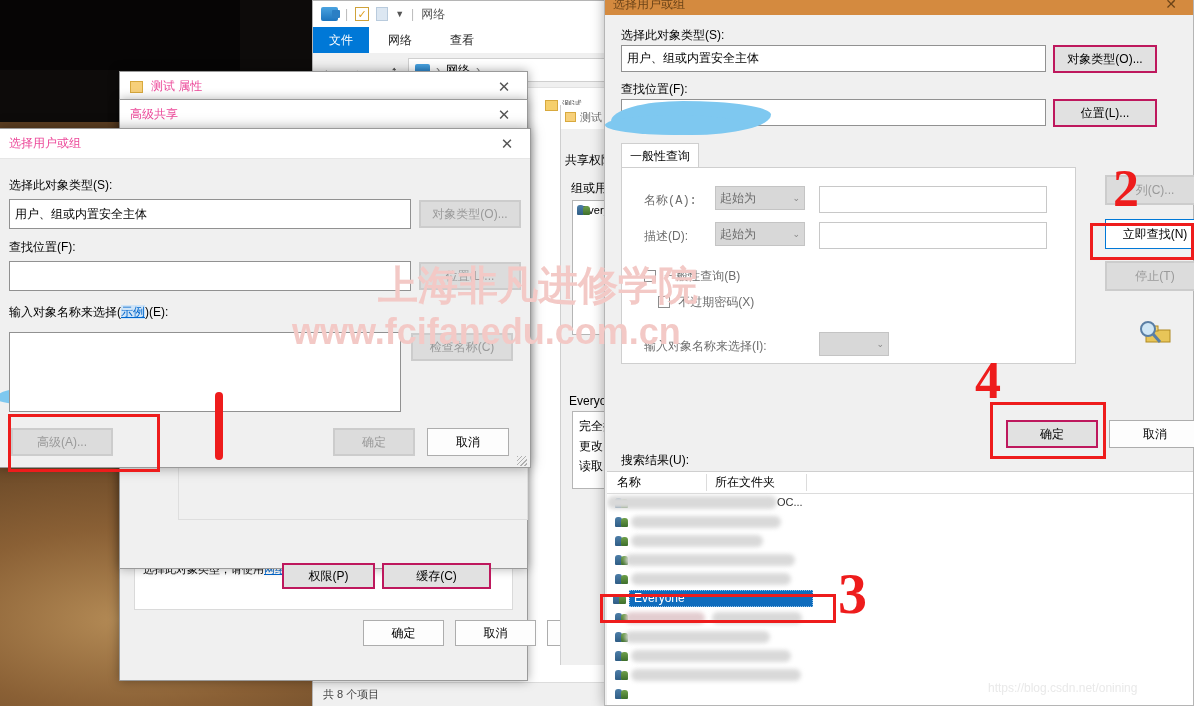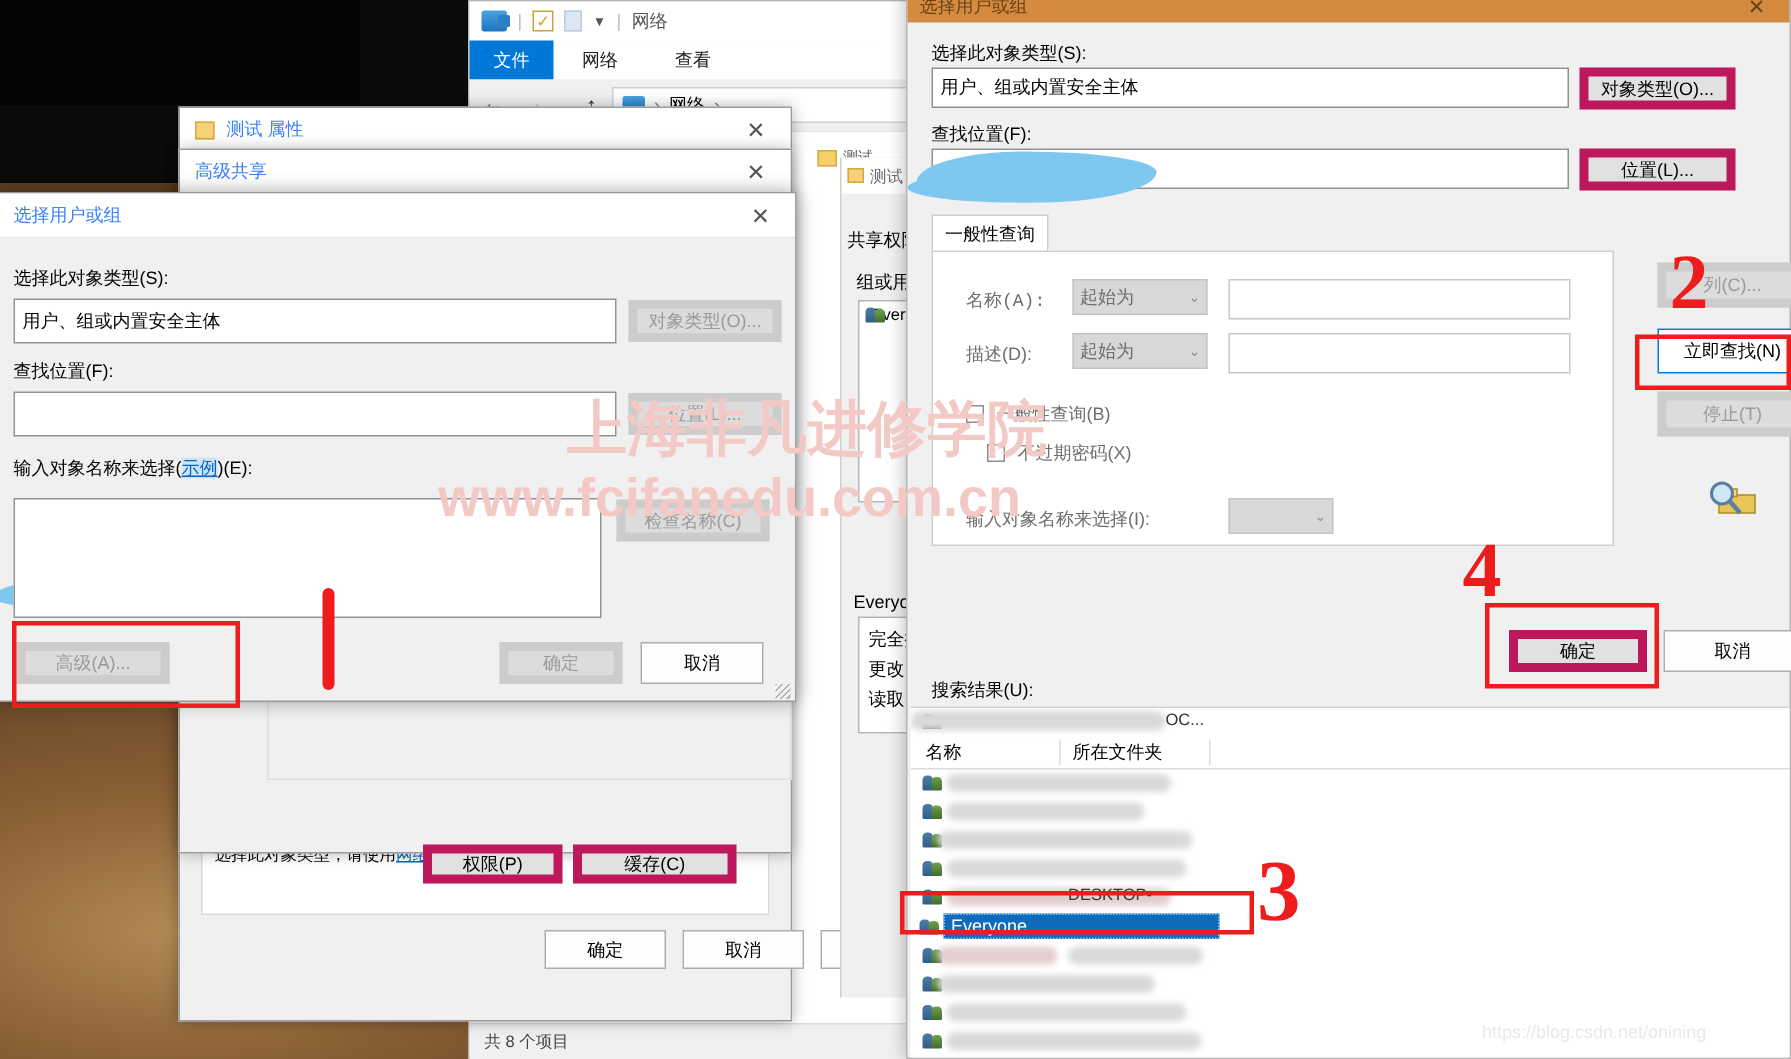--- a/index.html
+++ b/index.html
@@ -30,7 +30,7 @@
   .lbl{ font-size:12px; color:#000; }
   .lbl.dim{ color:#6d6d6d; }
   .tb{ background:#fff; border:1px solid #919191; height:24px; padding:3px 5px; font-size:12px; }
-  .btn{ background:#e1e1e1; border:6px solid #be185d; height:26px; font-size:12px;
+  .btn{ background:#e1e1e1; border:2px solid #be185d; height:26px; font-size:12px;
     display:flex; align-items:center; justify-content:center; color:#000; }
   .btn.dis{ color:#9a9a9a; background:#dcdcdc; border-color:#ccc; }
   .btn.def{ background:#fff; border:1px solid #0078d7; }

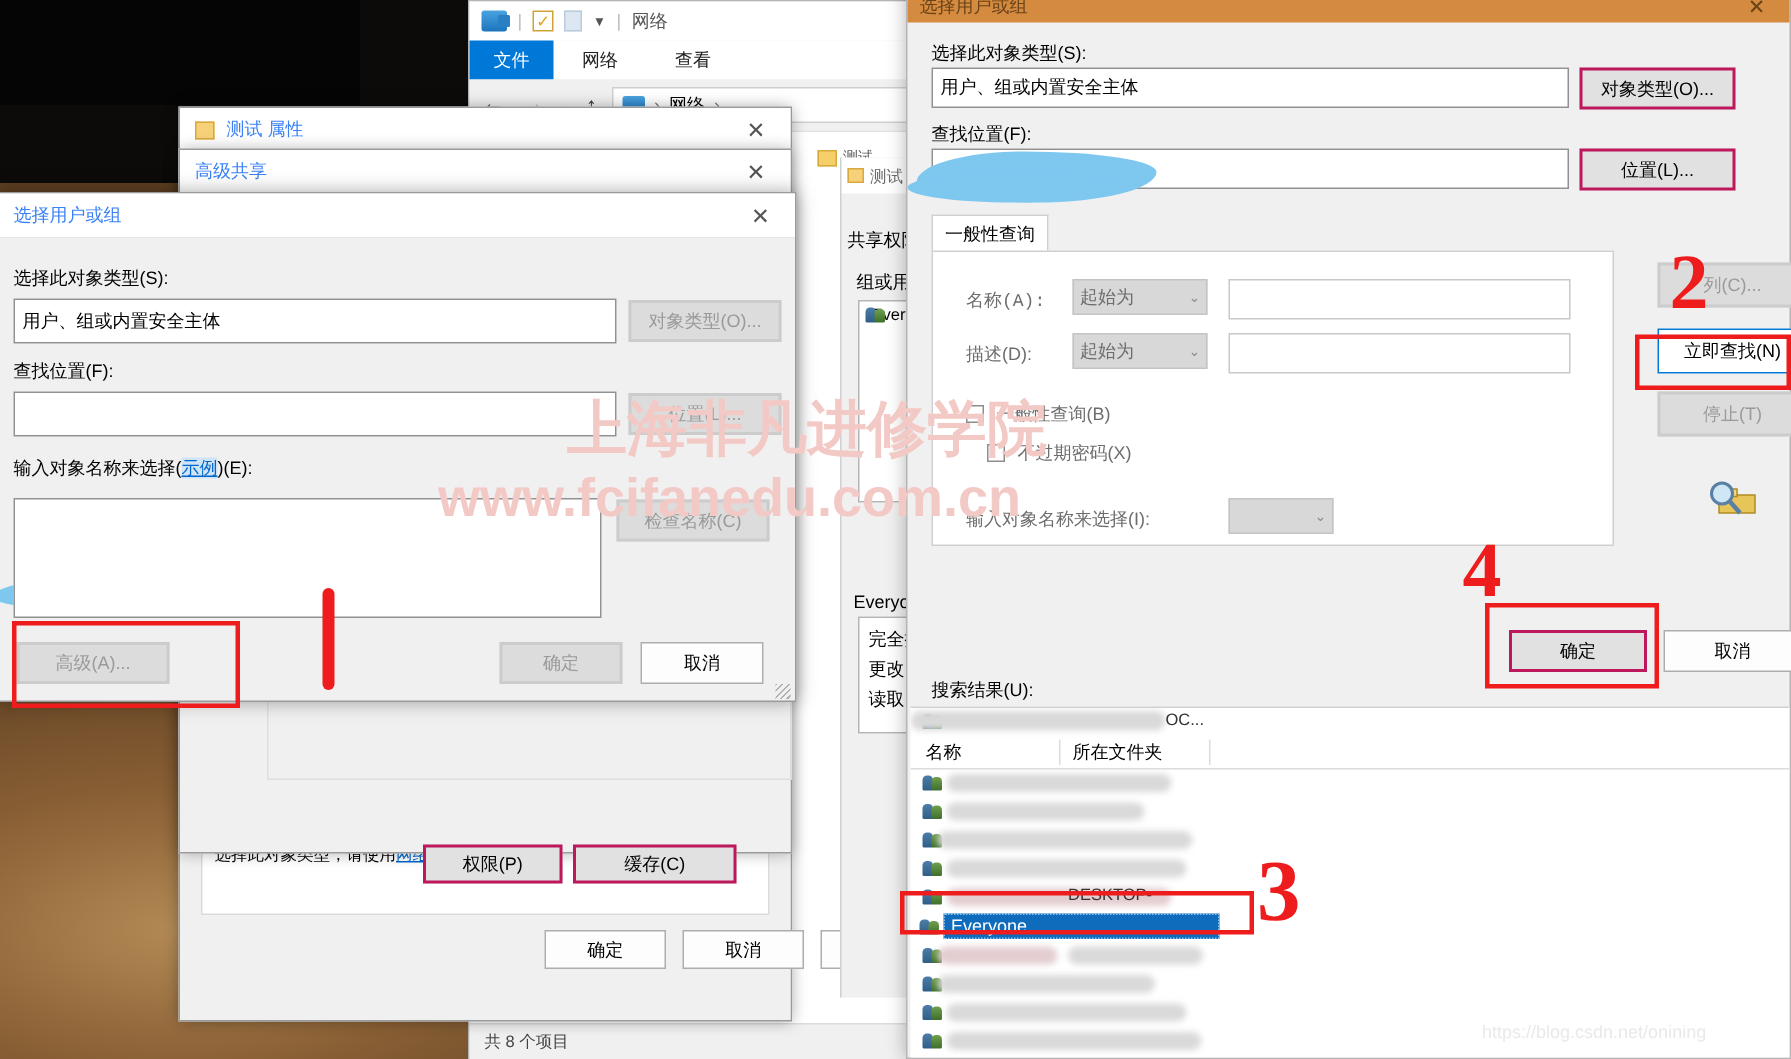--- a/index.html
+++ b/index.html
@@ -24,7 +24,7 @@
   .win { background:#f0f0f0; border:1px solid #9a9a9a; }
   .titlebar { height:30px; background:#ffffff; border-bottom:1px solid #e6e6e6;
     display:flex; align-items:center; padding:0 0 0 10px; }
-  .titlebar .t-text{ color:#3b82f6; font-size:12px; }
+  .titlebar .t-text{ color:#ec4899; font-size:12px; }
   .titlebar .t-x{ margin-left:auto; width:46px; height:30px; display:flex;
     align-items:center; justify-content:center; color:#555; font-size:15px; }
   .lbl{ font-size:12px; color:#000; }

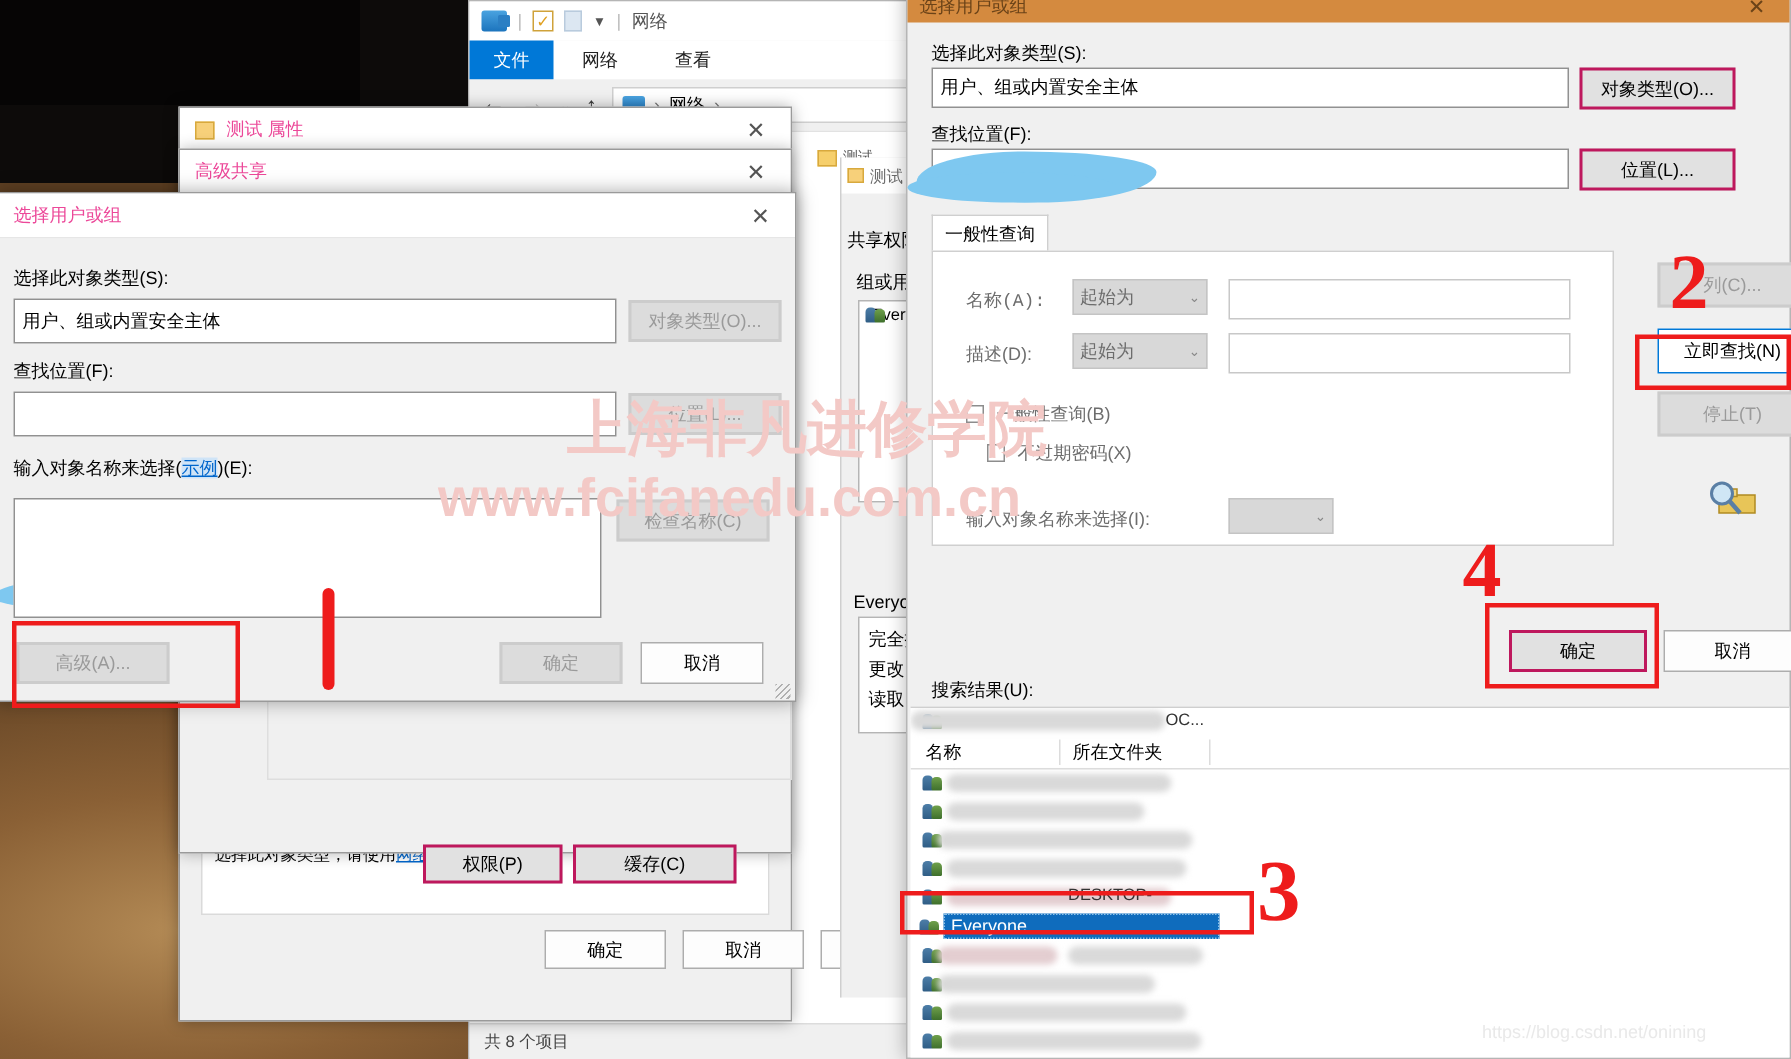--- a/index.html
+++ b/index.html
@@ -282,15 +282,15 @@
 
   <div class="abs lbl" style="left:16px; top:459px;">搜索结果(U):</div>
   <div class="abs" style="left:2px; top:478px; width:586px; height:234px; background:#fff; border-top:1px solid #cfcfcf; overflow:hidden;">
-    <div style="height:19px;position:relative;">
-      <span class="usericon abs" style="left:8px;top:3px;"></span>
-      <span class="abs blurbar" style="left:0px;top:2px;width:170px;height:13px;"></span>
-      <span class="abs" style="left:170px;top:2px;font-size:11px;color:#333;">OC...</span>
-    </div>
-
     <div style="display:flex; height:22px; align-items:center; border-bottom:1px solid #dcdcdc;">
       <div style="width:100px; padding-left:10px; font-size:12px; border-right:1px solid #dcdcdc;">名称</div>
       <div style="width:100px; padding-left:8px; font-size:12px; border-right:1px solid #dcdcdc;">所在文件夹</div>
+    </div>
+
+    <div style="height:19px;position:relative;">
+      <span class="usericon abs" style="left:8px;top:3px;"></span>
+      <span class="abs blurbar" style="left:0px;top:2px;width:170px;height:13px;"></span>
+      <span class="abs" style="left:170px;top:2px;font-size:11px;color:#333;">OC...</span>
     </div>
     <div style="height:19px;position:relative;">
       <span class="usericon abs" style="left:8px;top:3px;"></span>

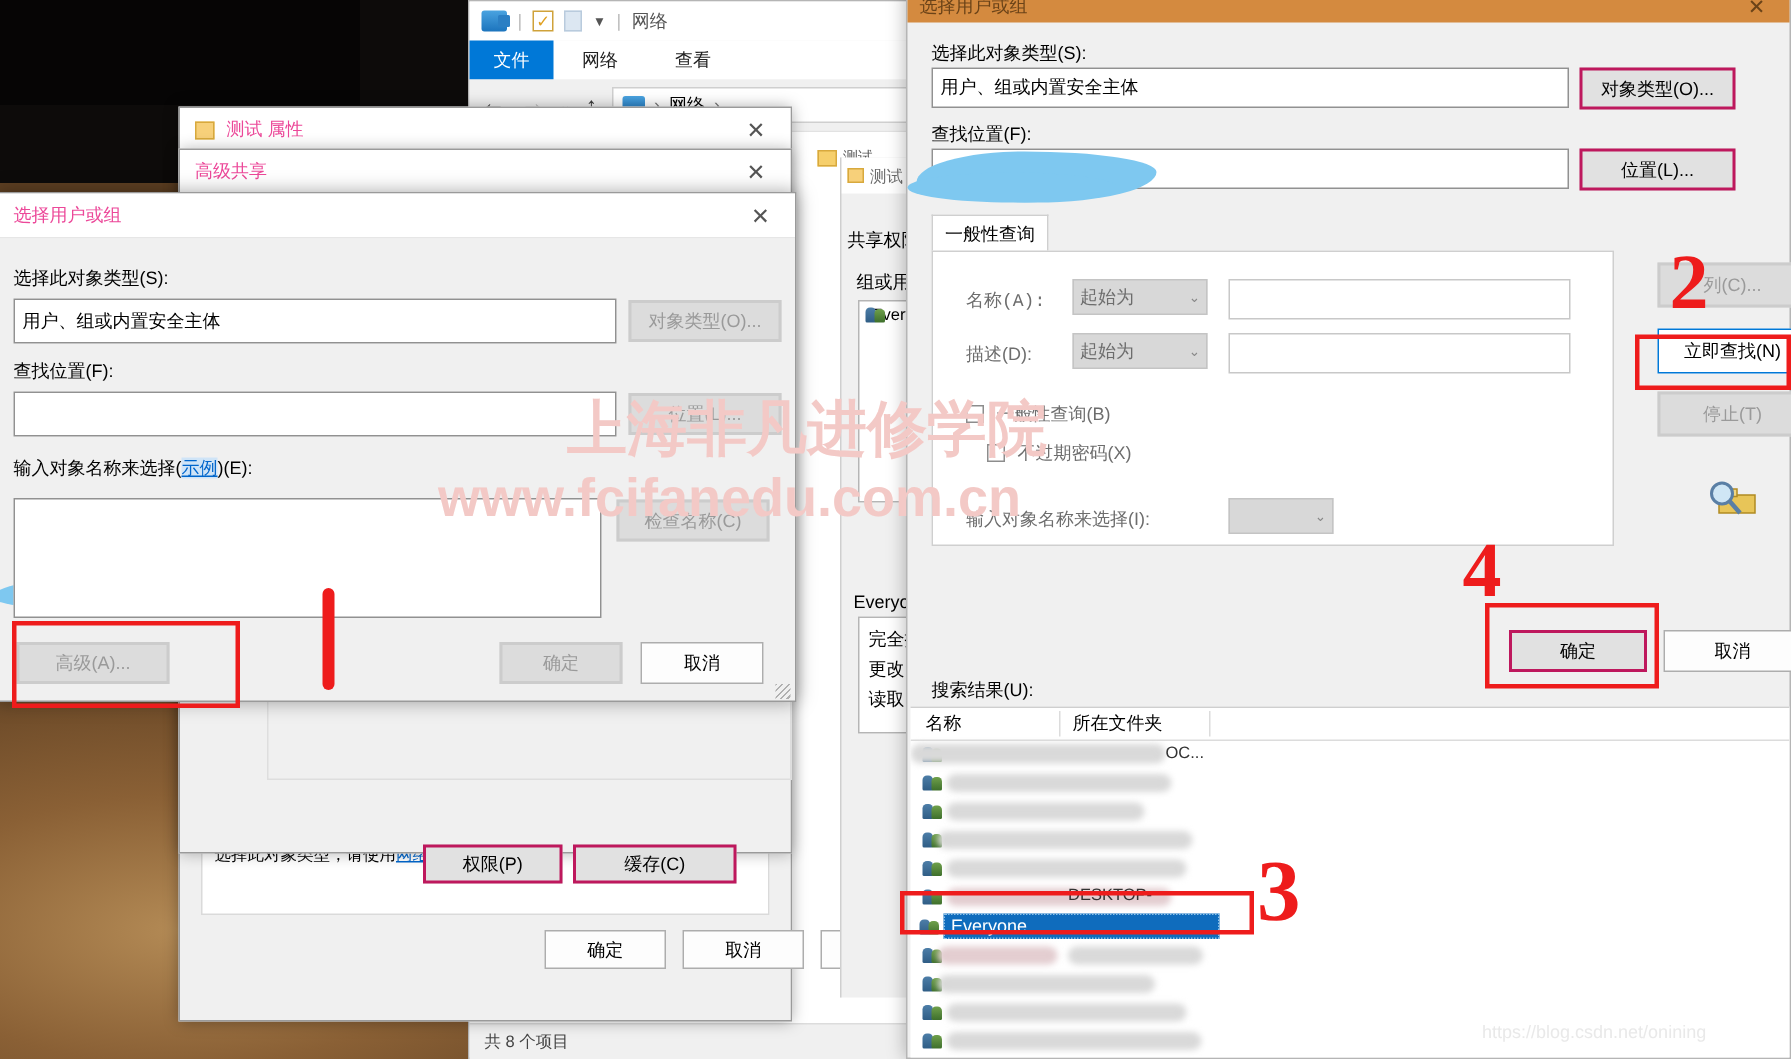--- a/index.html
+++ b/index.html
@@ -308,11 +308,6 @@
       <span class="usericon abs" style="left:8px;top:3px;"></span>
       <span class="abs blurbar" style="left:24px;top:3px;width:160px;height:12px;"></span>
     </div>
-    <div style="height:19px;position:relative;">
-      <span class="usericon abs" style="left:8px;top:3px;"></span>
-      <span class="abs blurbar pink" style="left:24px;top:3px;width:150px;height:12px;"></span>
-      <span class="abs" style="left:105px;top:2px;font-size:11px;color:#333;">DESKTOP-</span>
-    </div>
     <div style="height:20px;position:relative;">
       <span class="usericon abs" style="left:6px;top:4px;"></span>
       <span class="abs" style="left:22px;top:1px;width:184px;height:17px;background:#0f6cbd;border:1px dotted #8fc2e8;

